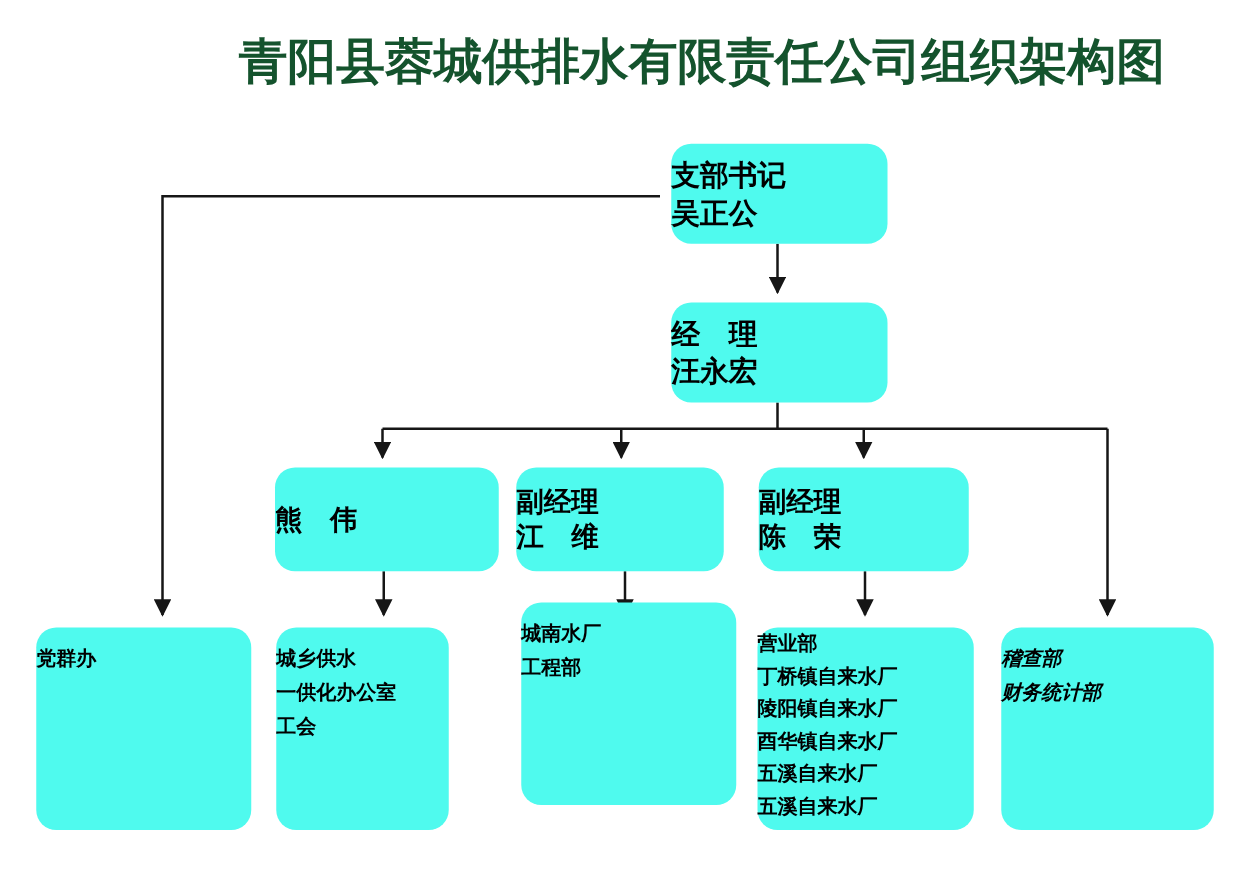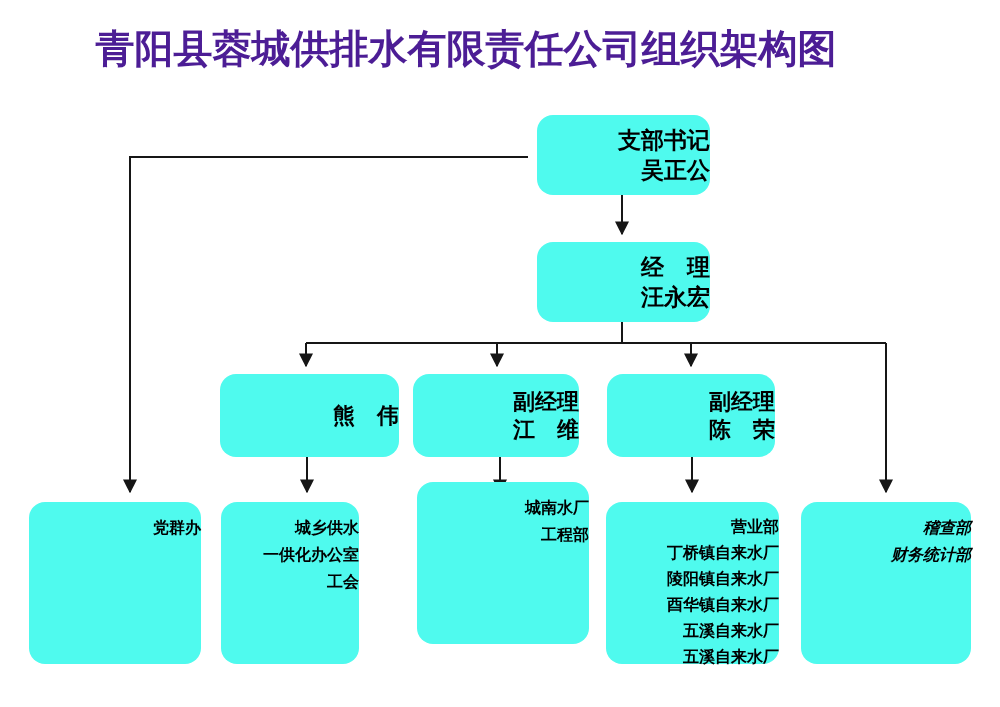--- a/index.html
+++ b/index.html
@@ -22,11 +22,11 @@
     left: 0;
     width: 932px;
     margin: 0;
-    text-align: center;
+    text-align: right;
     font-size: 39px;
     font-weight: 700;
     letter-spacing: 0px;
-    color: #4c1d95;
+    color: #14532d;
   }
   .connectors {
     position: absolute;

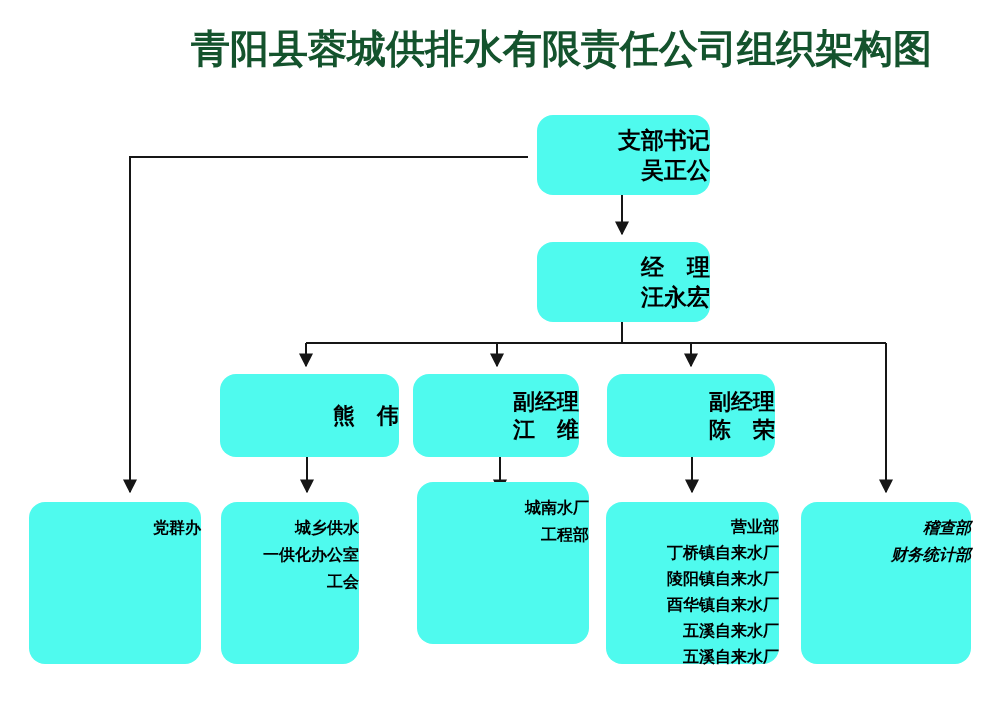--- a/index.html
+++ b/index.html
@@ -41,7 +41,7 @@
     border-radius: 16px;
     display: flex;
     flex-direction: column;
-    align-items: flex-end;
+    align-items: flex-start;
     text-align: center;
     font-weight: 700;
     color: #000000;

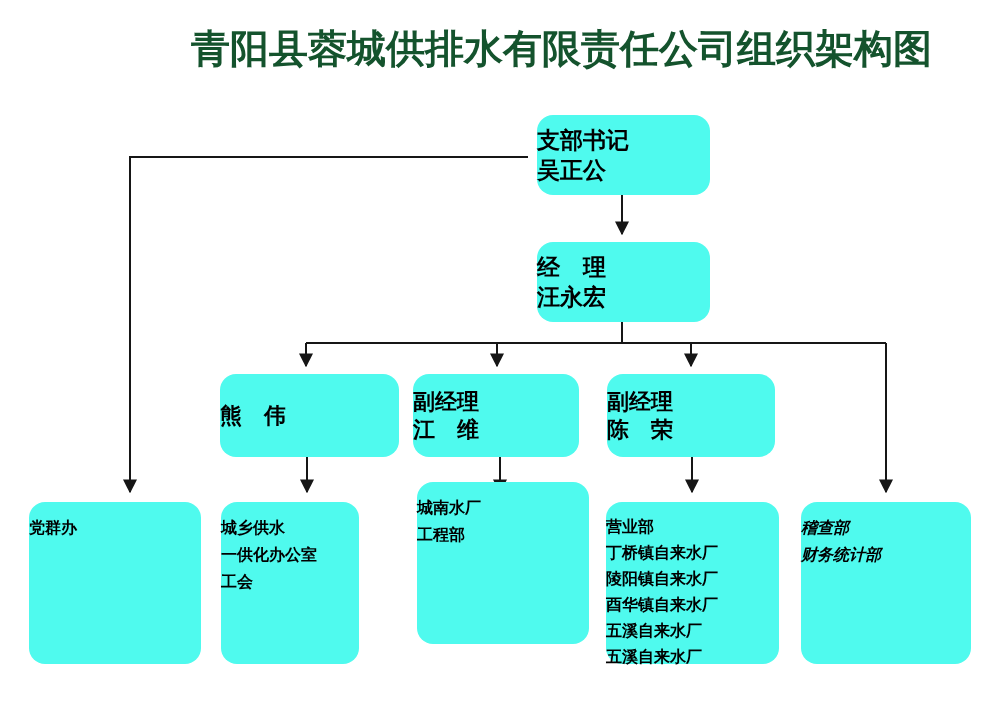--- a/index.html
+++ b/index.html
@@ -52,7 +52,7 @@
   .row-mgmt  { font-size: 23px; line-height: 30px; }
   .row-third { font-size: 22px; line-height: 28px; }
   .row-dept  { font-size: 16px; line-height: 27px; padding-top: 12px; box-sizing: border-box; }
-  .row-dept.dense { line-height: 26px; padding-top: 12px; }
+  .row-dept.dense { line-height: 26px; padding-top: 1px; }
 
   
   #node-secretary            { left: 537px; top: 115px; width: 173px; height: 80px; }

